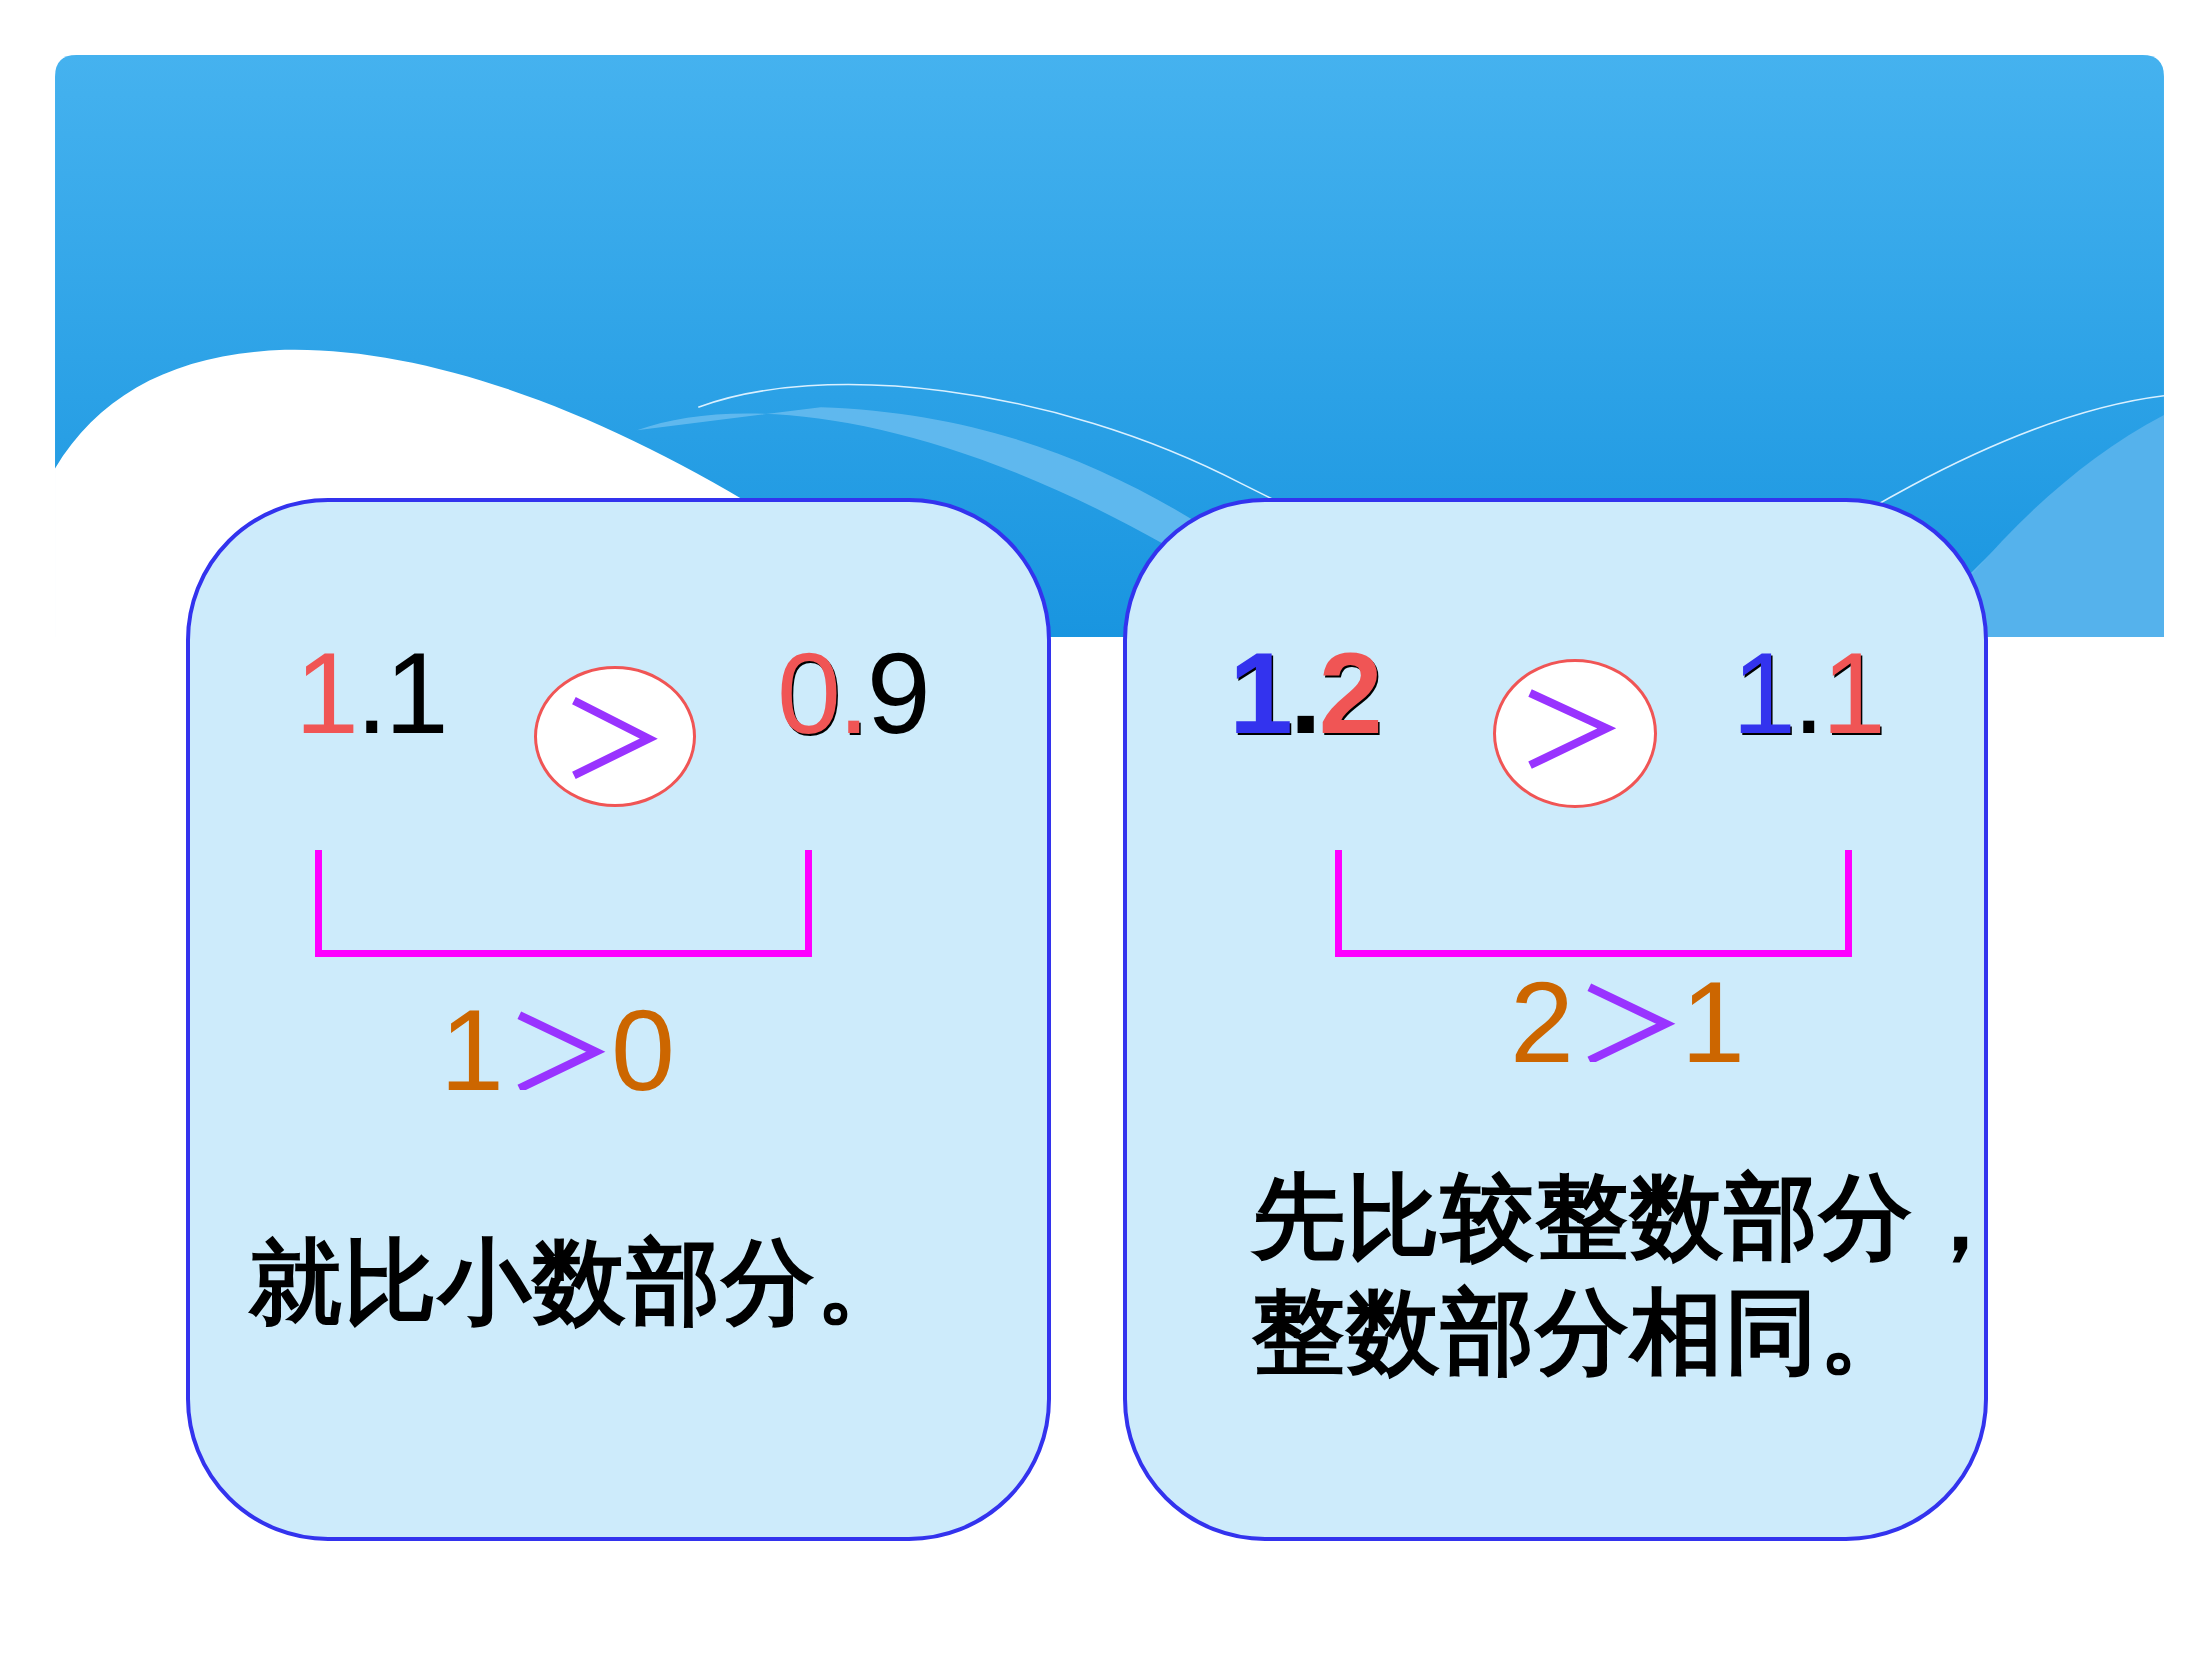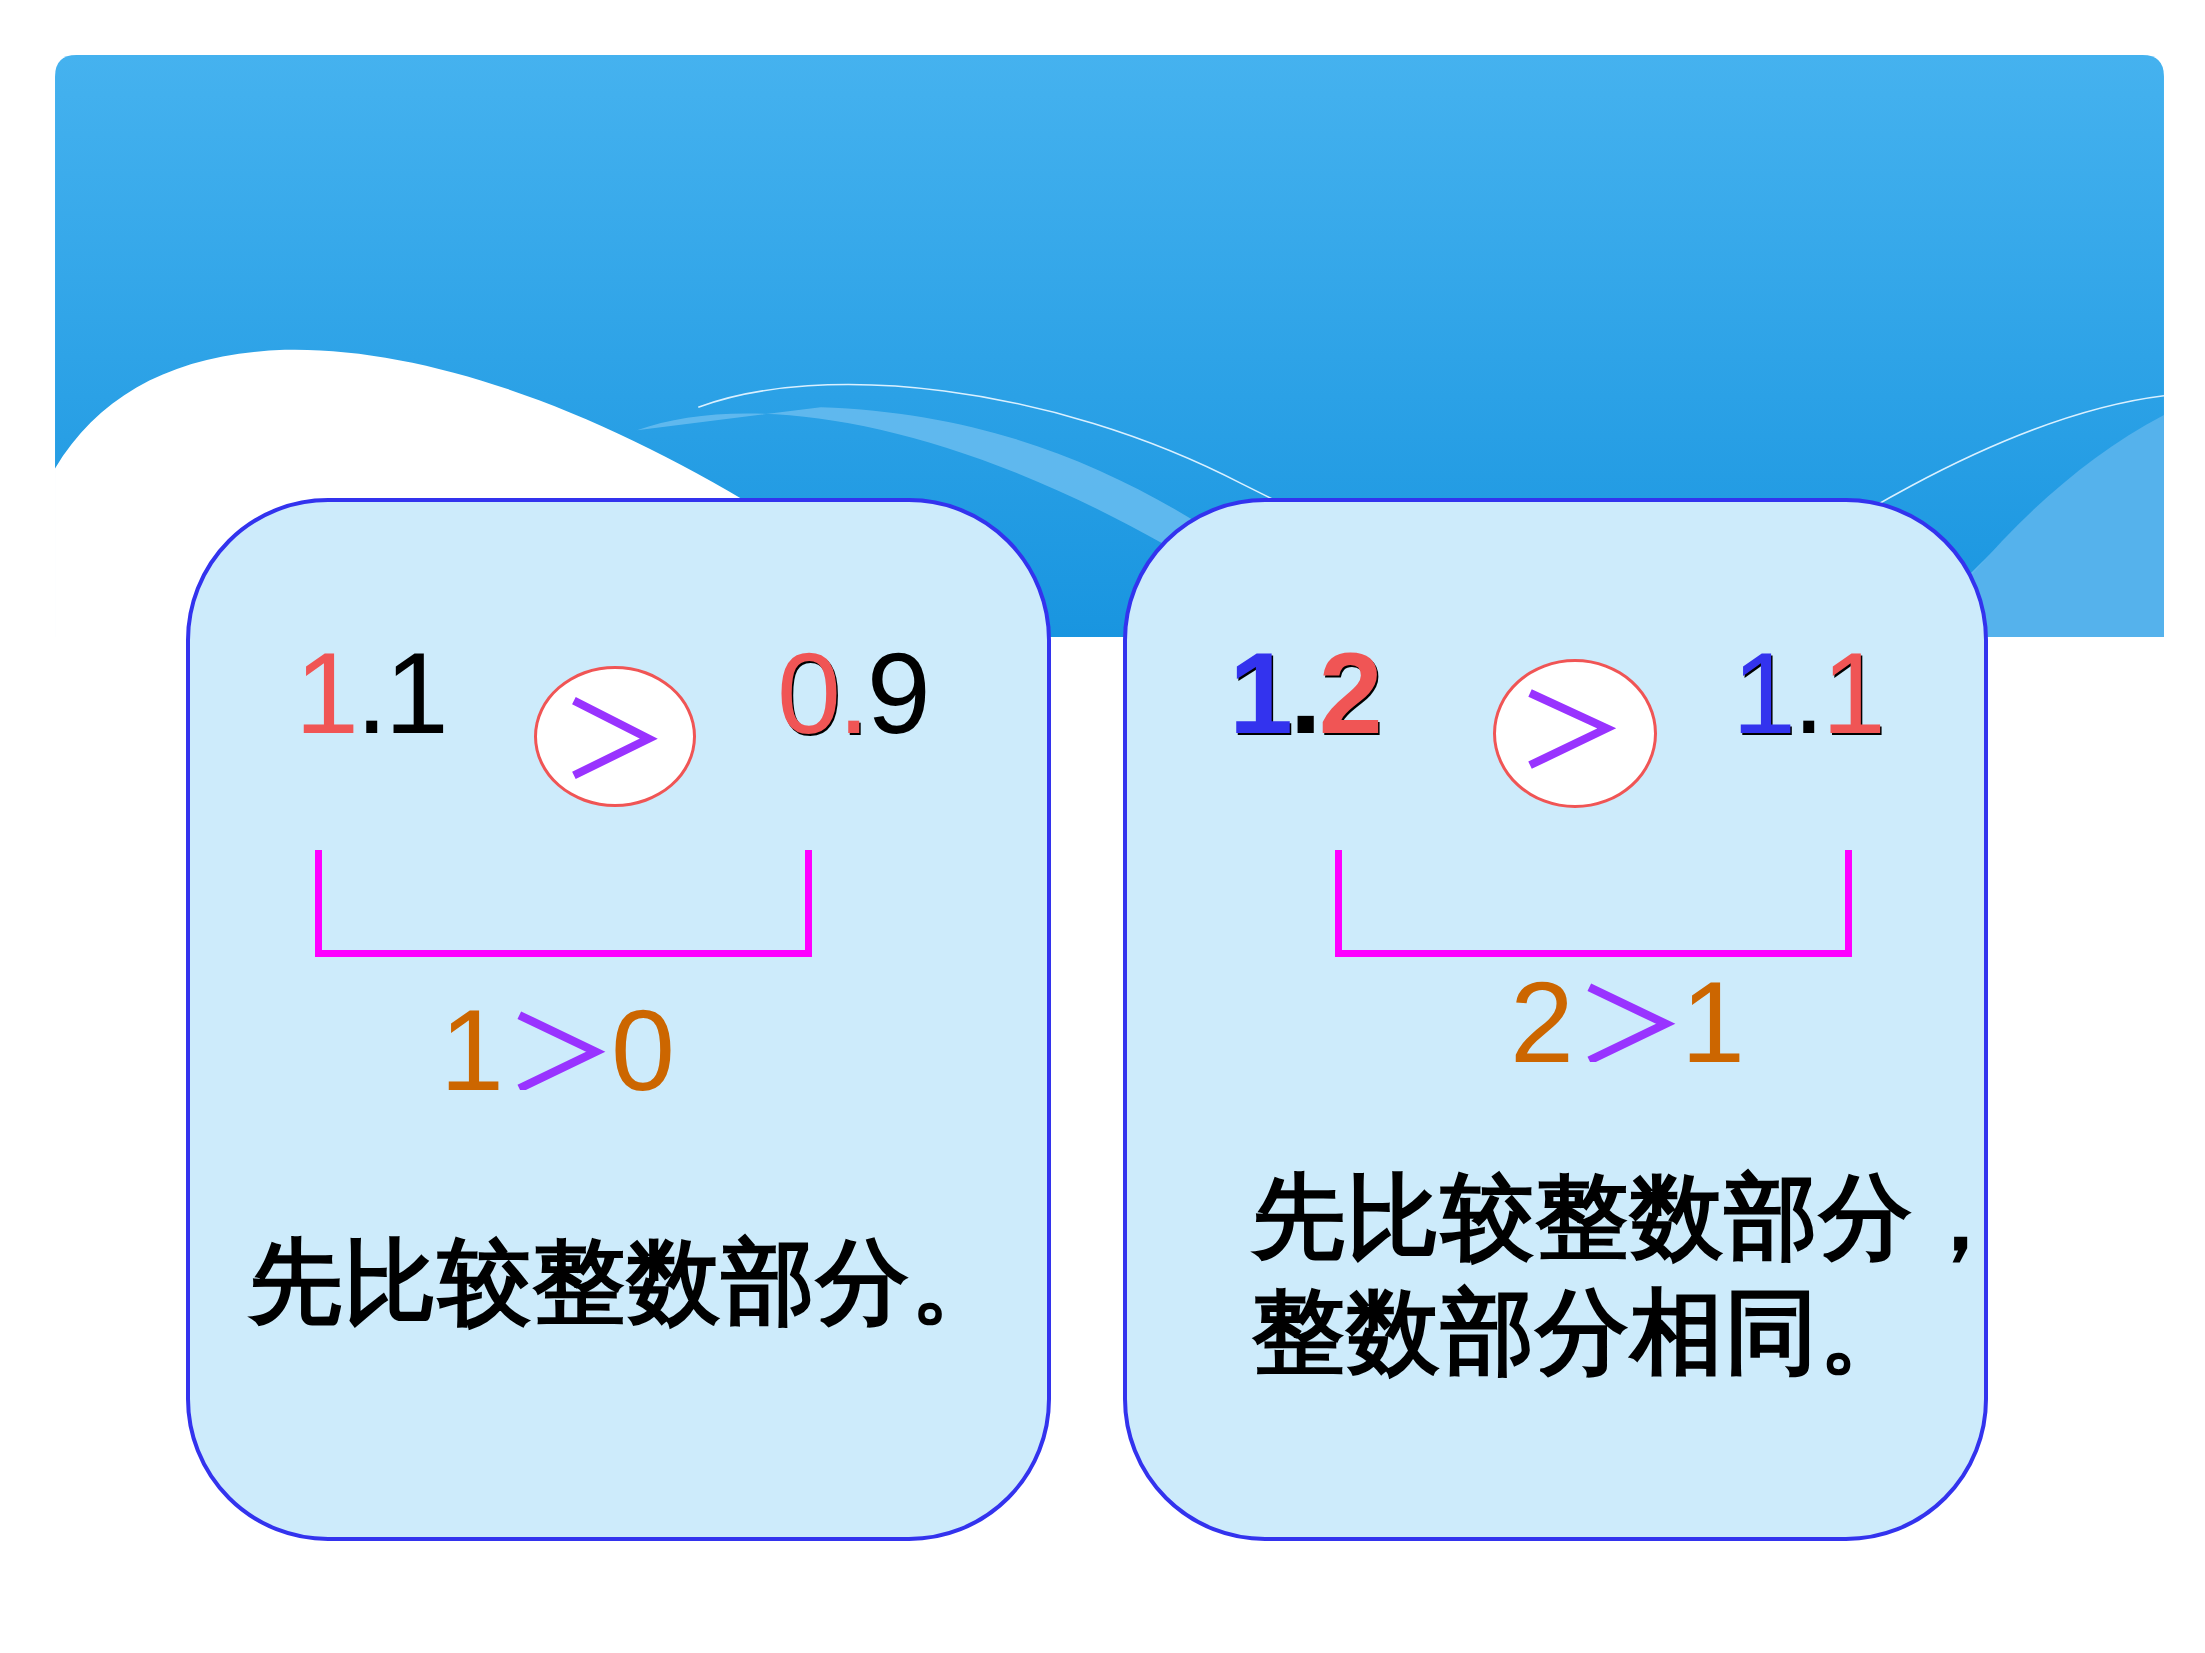--- a/index.html
+++ b/index.html
@@ -65,7 +65,7 @@
         <polyline points="20,12 120,60 20,108" fill="none" stroke="#9933ff" stroke-width="11"></polyline>
       </svg></span><span>0</span></div>
 
-<div class="caption" style="left:249px;top:1225px;">先比较整数部分。</div>
+<div class="caption" style="left:249px;top:1225px;">就比小数部分。</div>
 
 <div class="card card-right"></div>
 

